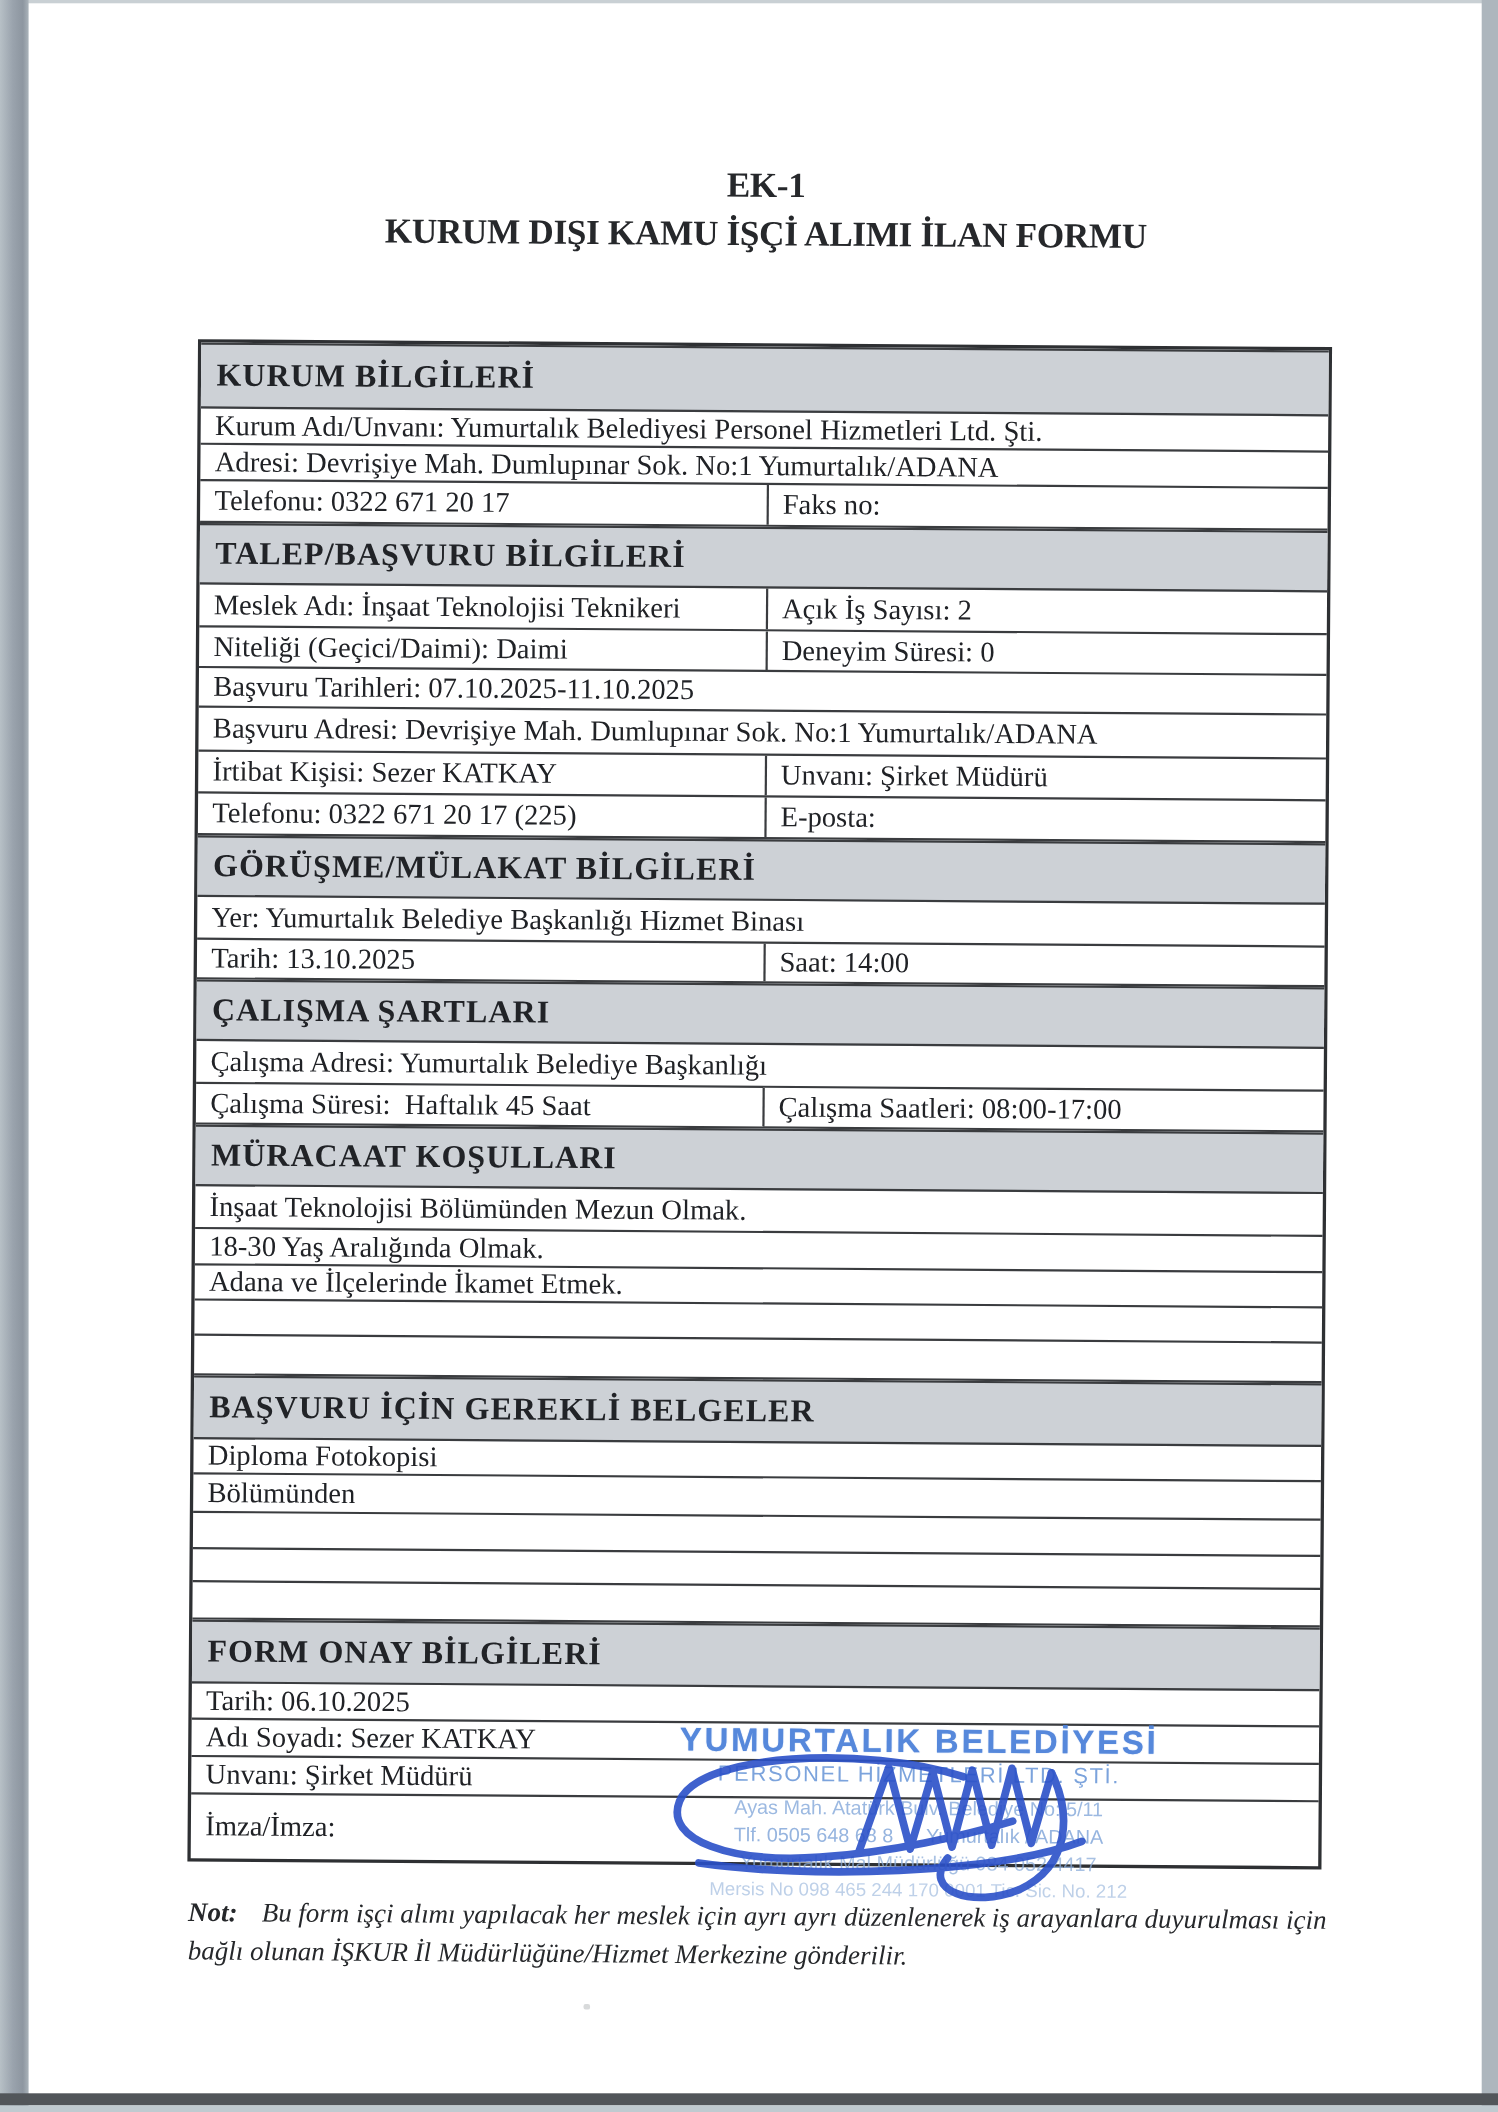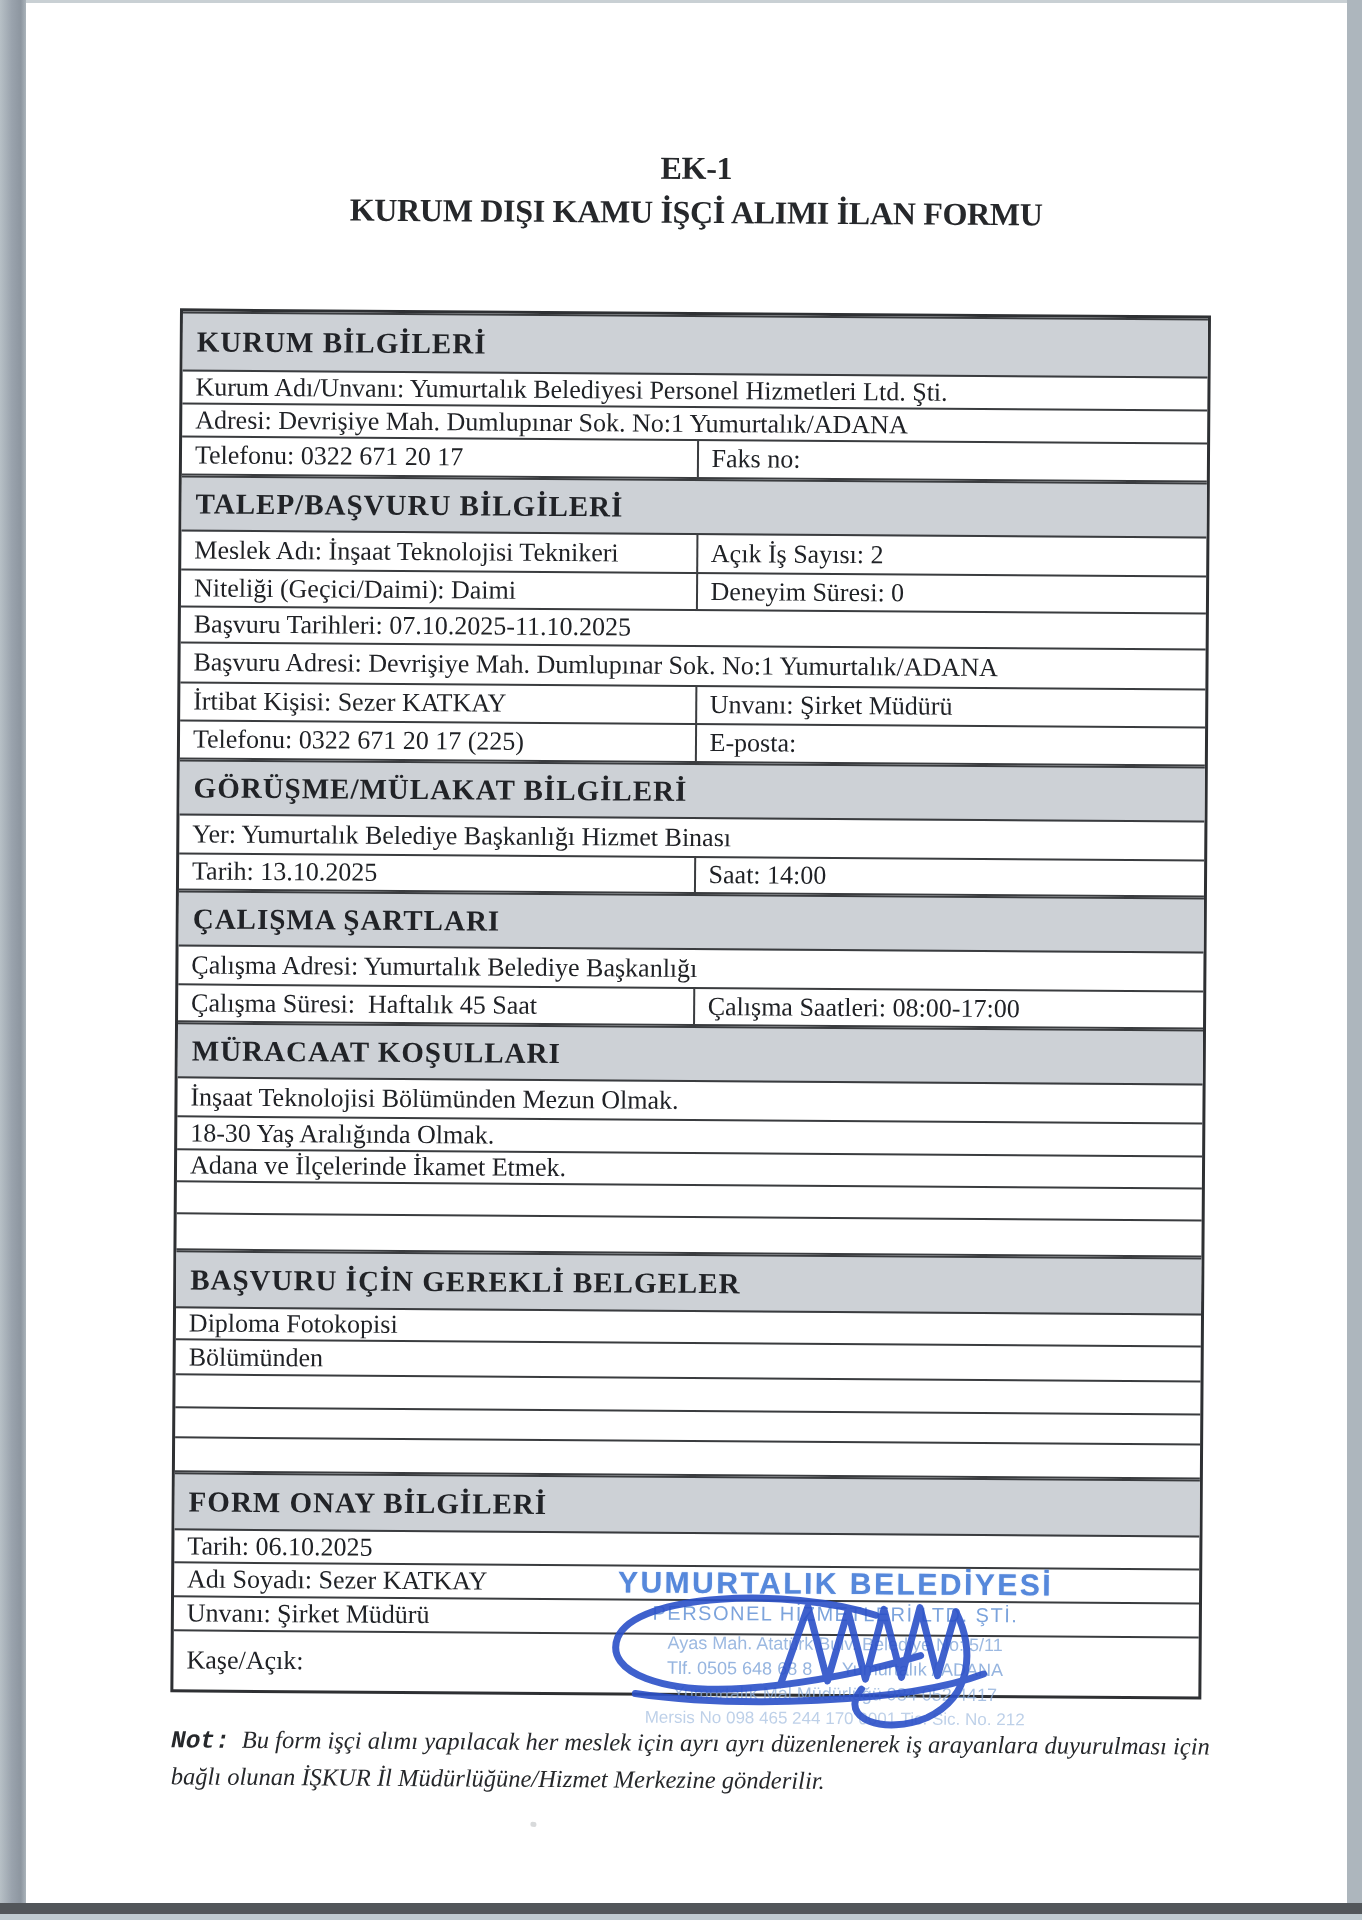--- a/index.html
+++ b/index.html
@@ -171,7 +171,7 @@
         <span class="c">Unvanı: Şirket Müdürü</span>
       </div>
     <div class="r" style="height:58px">
-        <span class="c">Kaşe/Açık:</span>
+        <span class="c">İmza/İmza:</span>
       </div>
   </div>
 

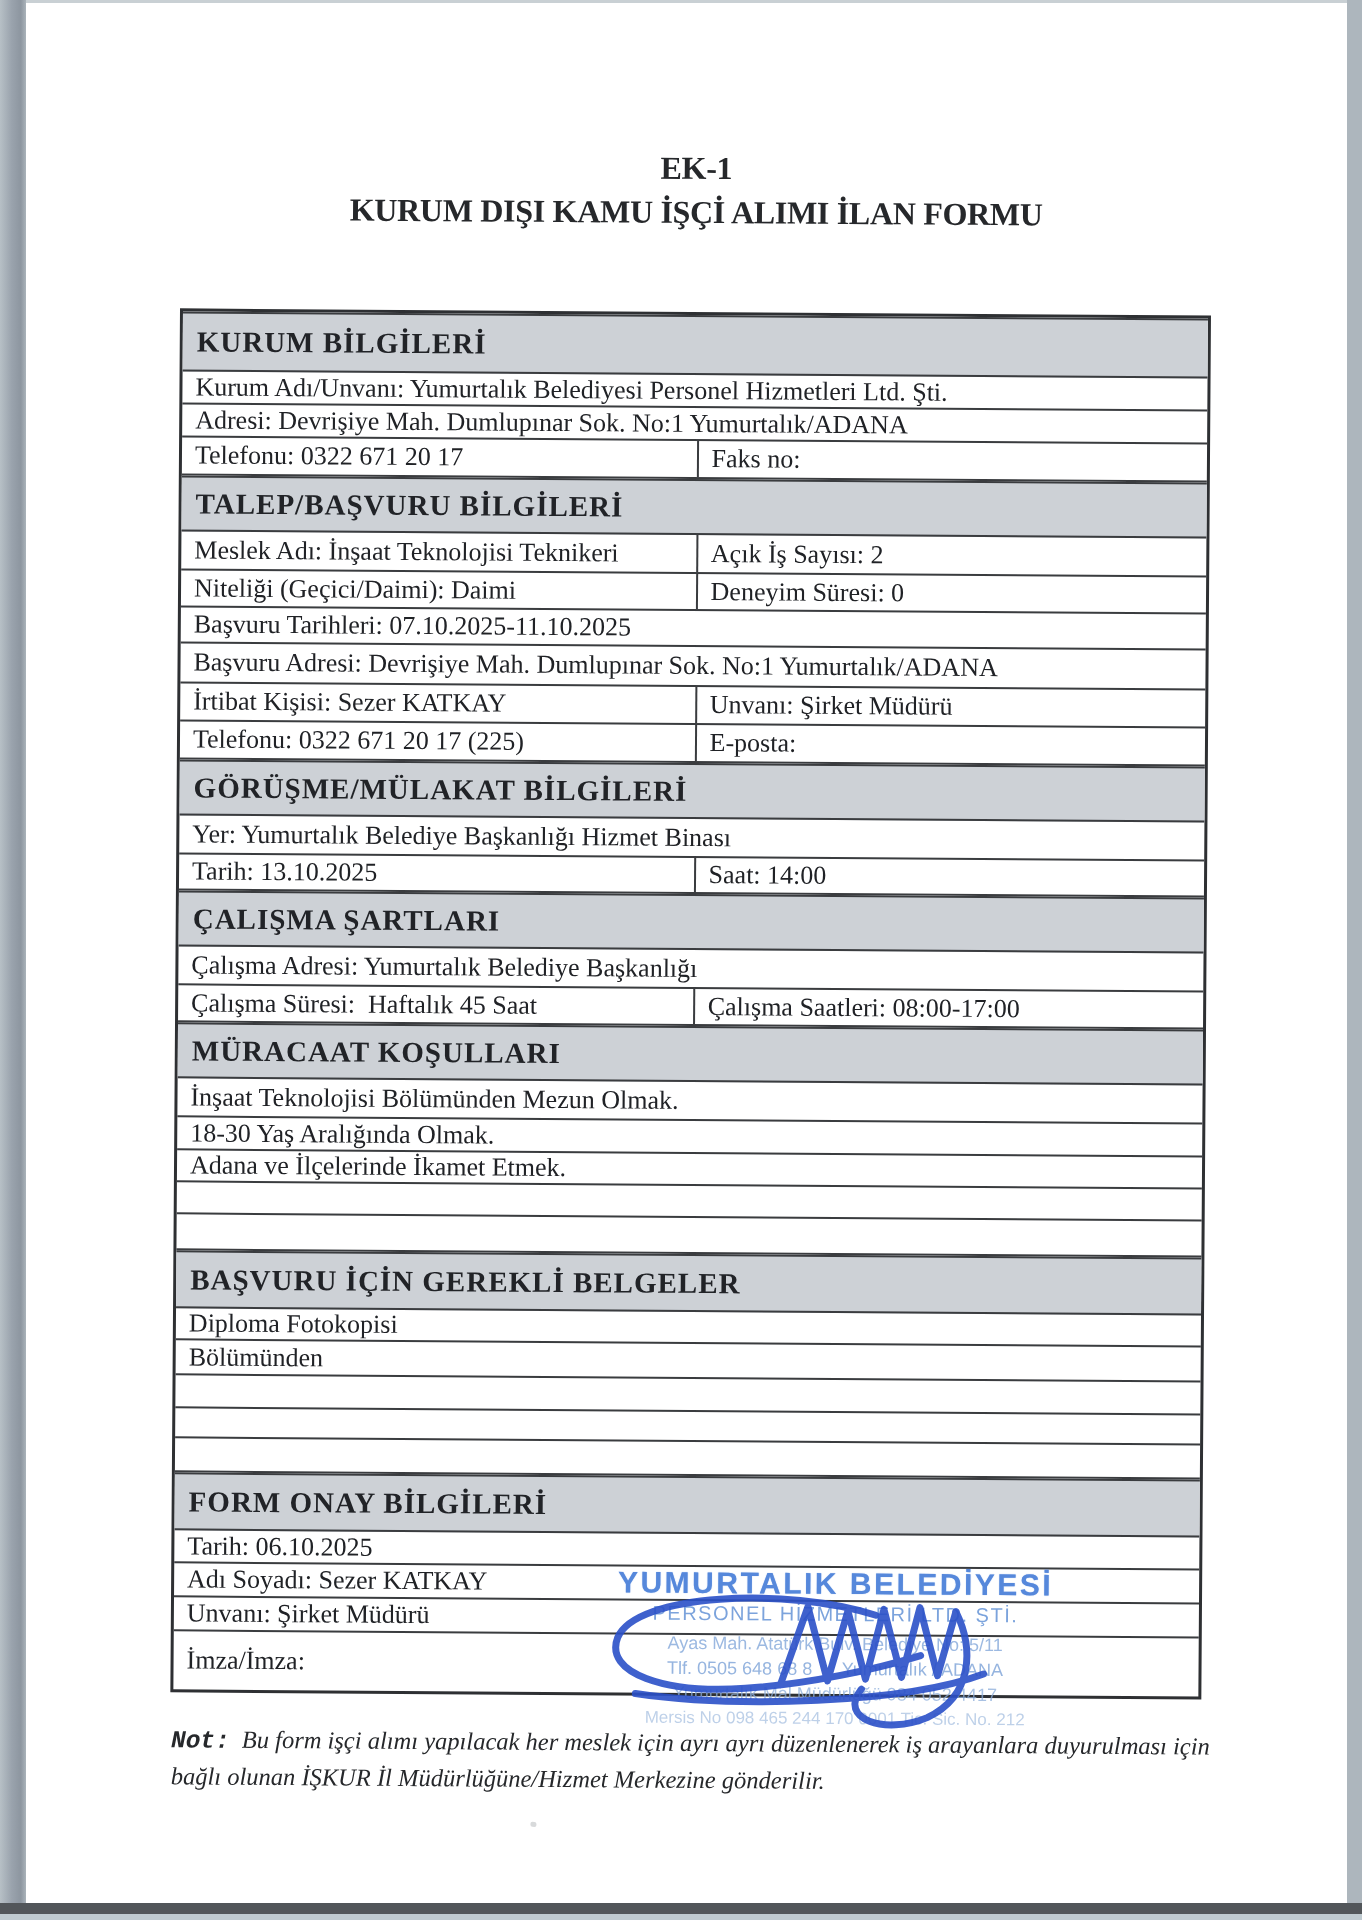--- a/index.html
+++ b/index.html
@@ -52,7 +52,7 @@
 
   .note{position:absolute;left:181px;top:1700px;width:1040px;
     font-style:italic;font-size:24.5px;line-height:35px;color:#26282b;}
-  .note .nl{font-weight:bold;margin-right:12px;font-family:Liberation Mono, monospace;}
+  .note .nl{font-weight:bold;margin-right:22px;}
 
   .speck{position:absolute;left:541px;top:1823px;width:6px;height:5px;
     background:#d8dadb;border-radius:2px;}

